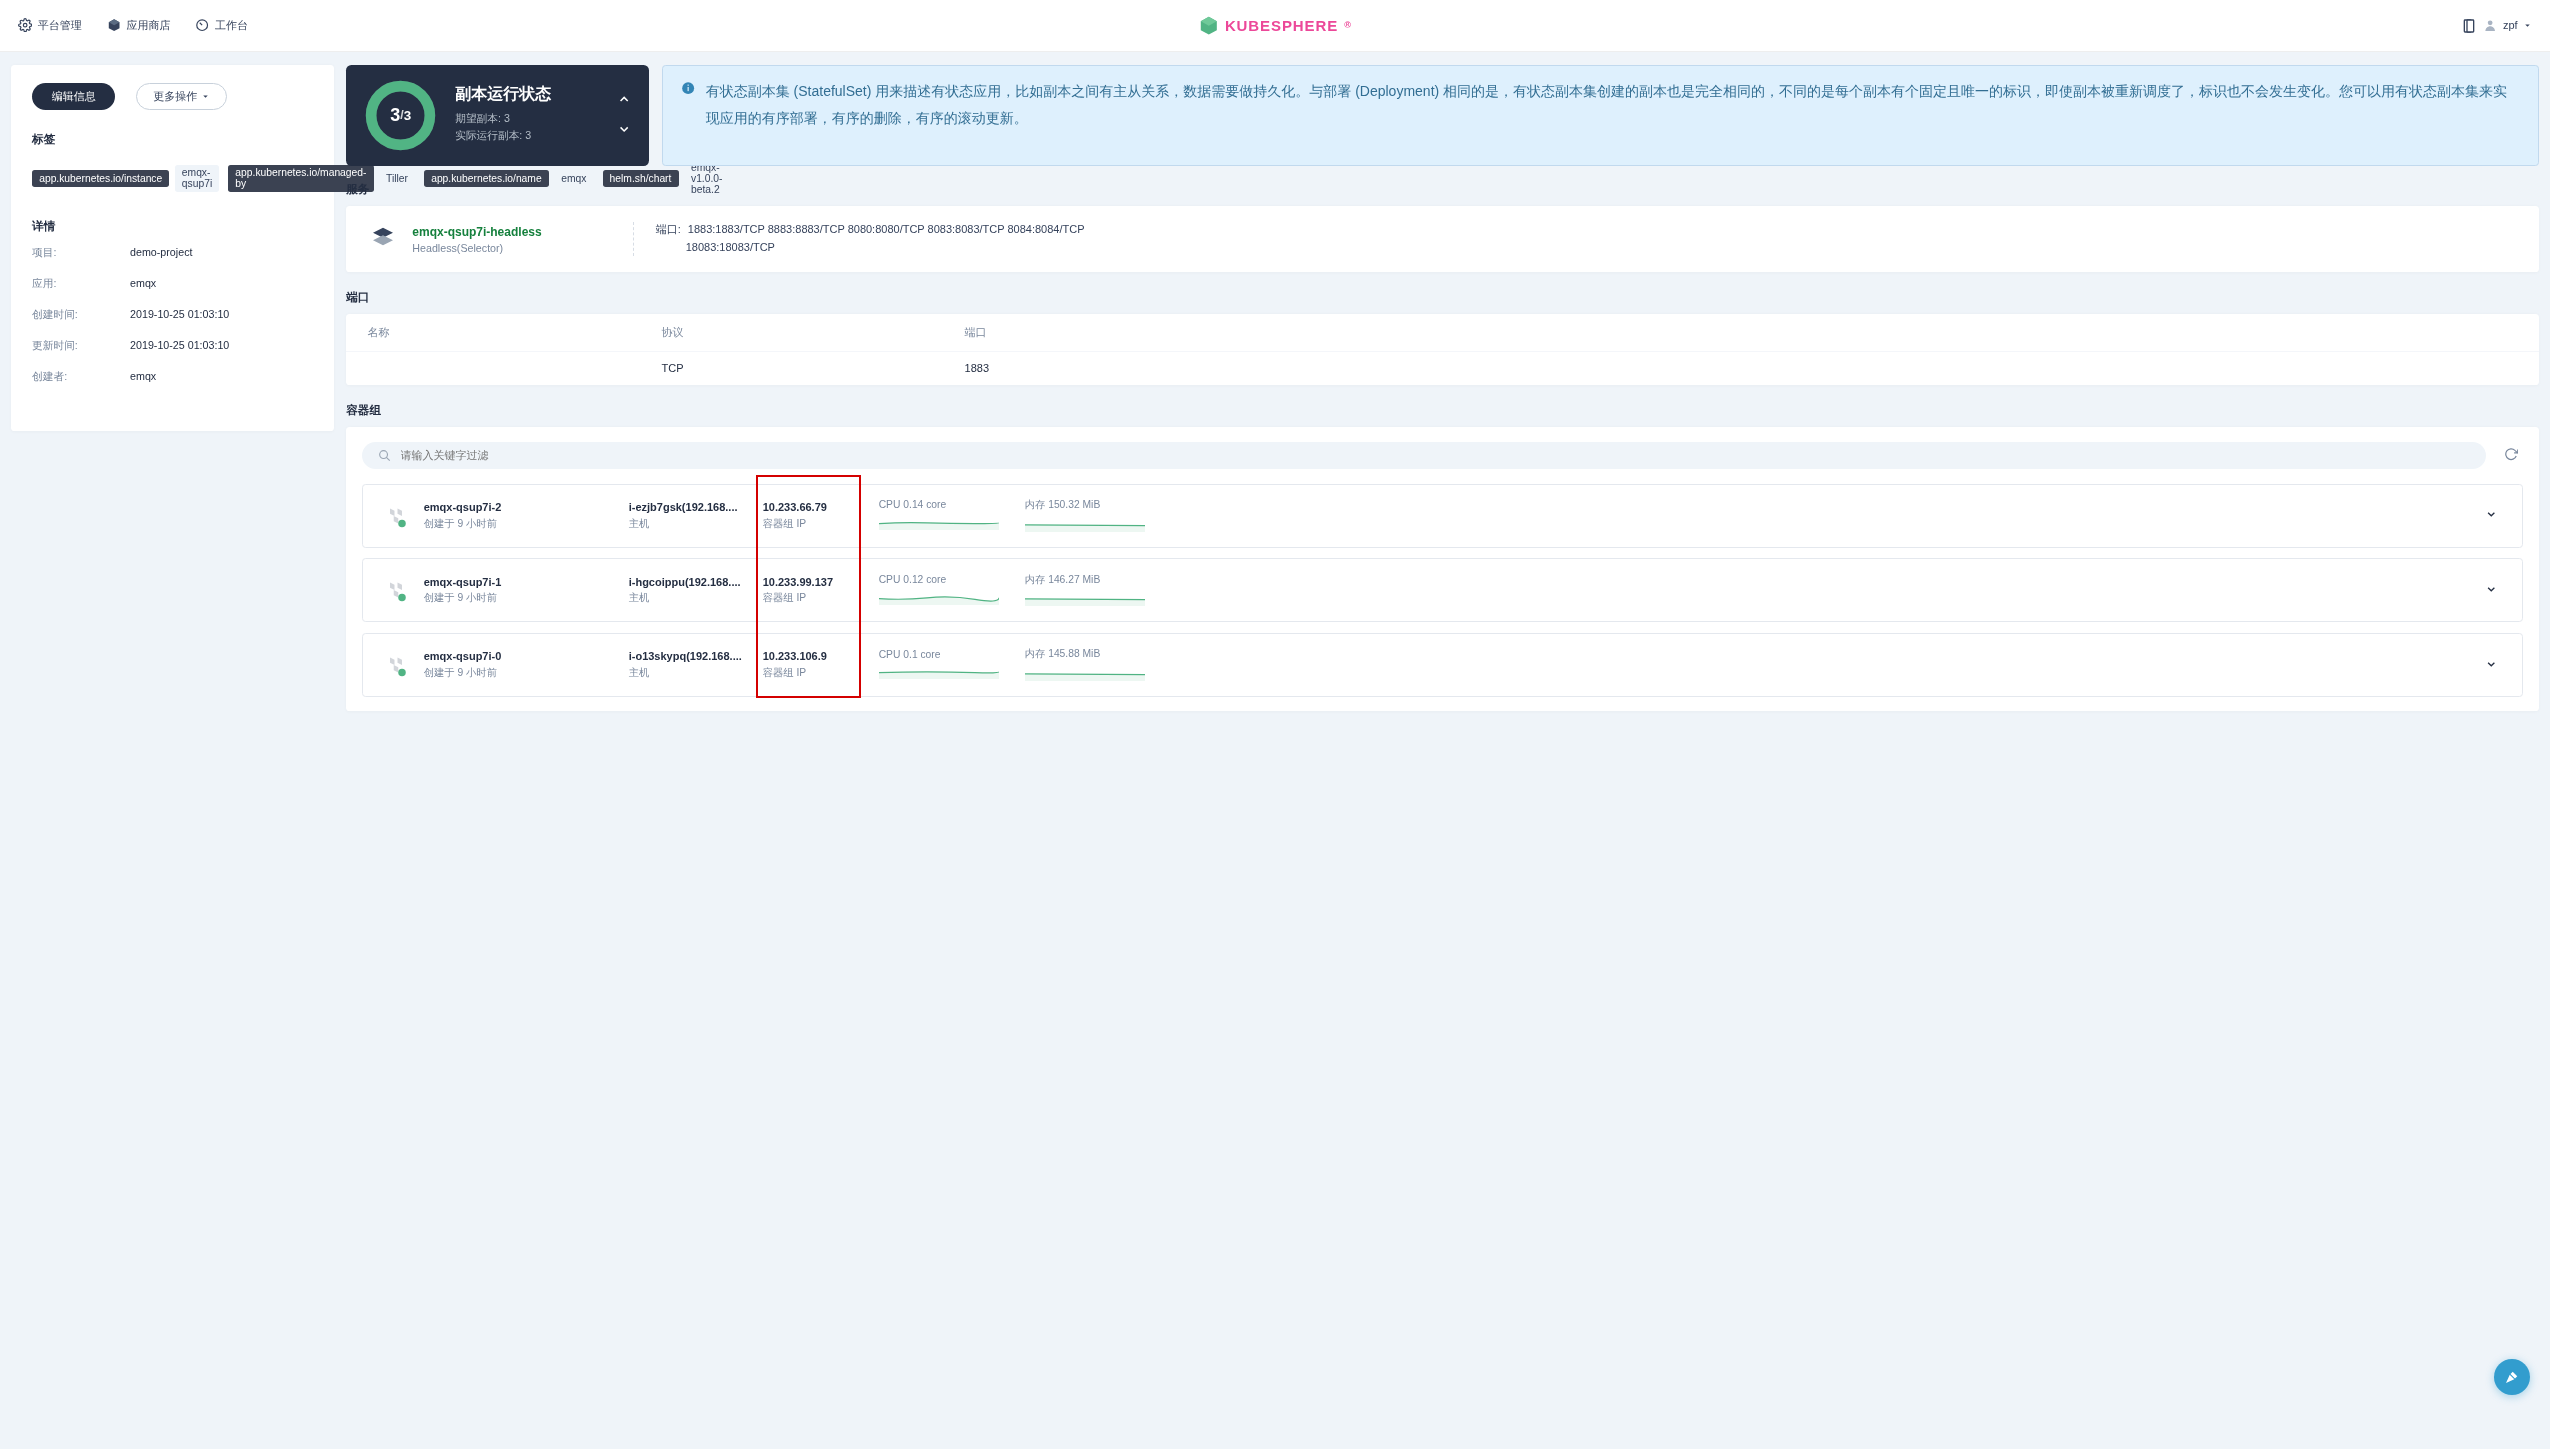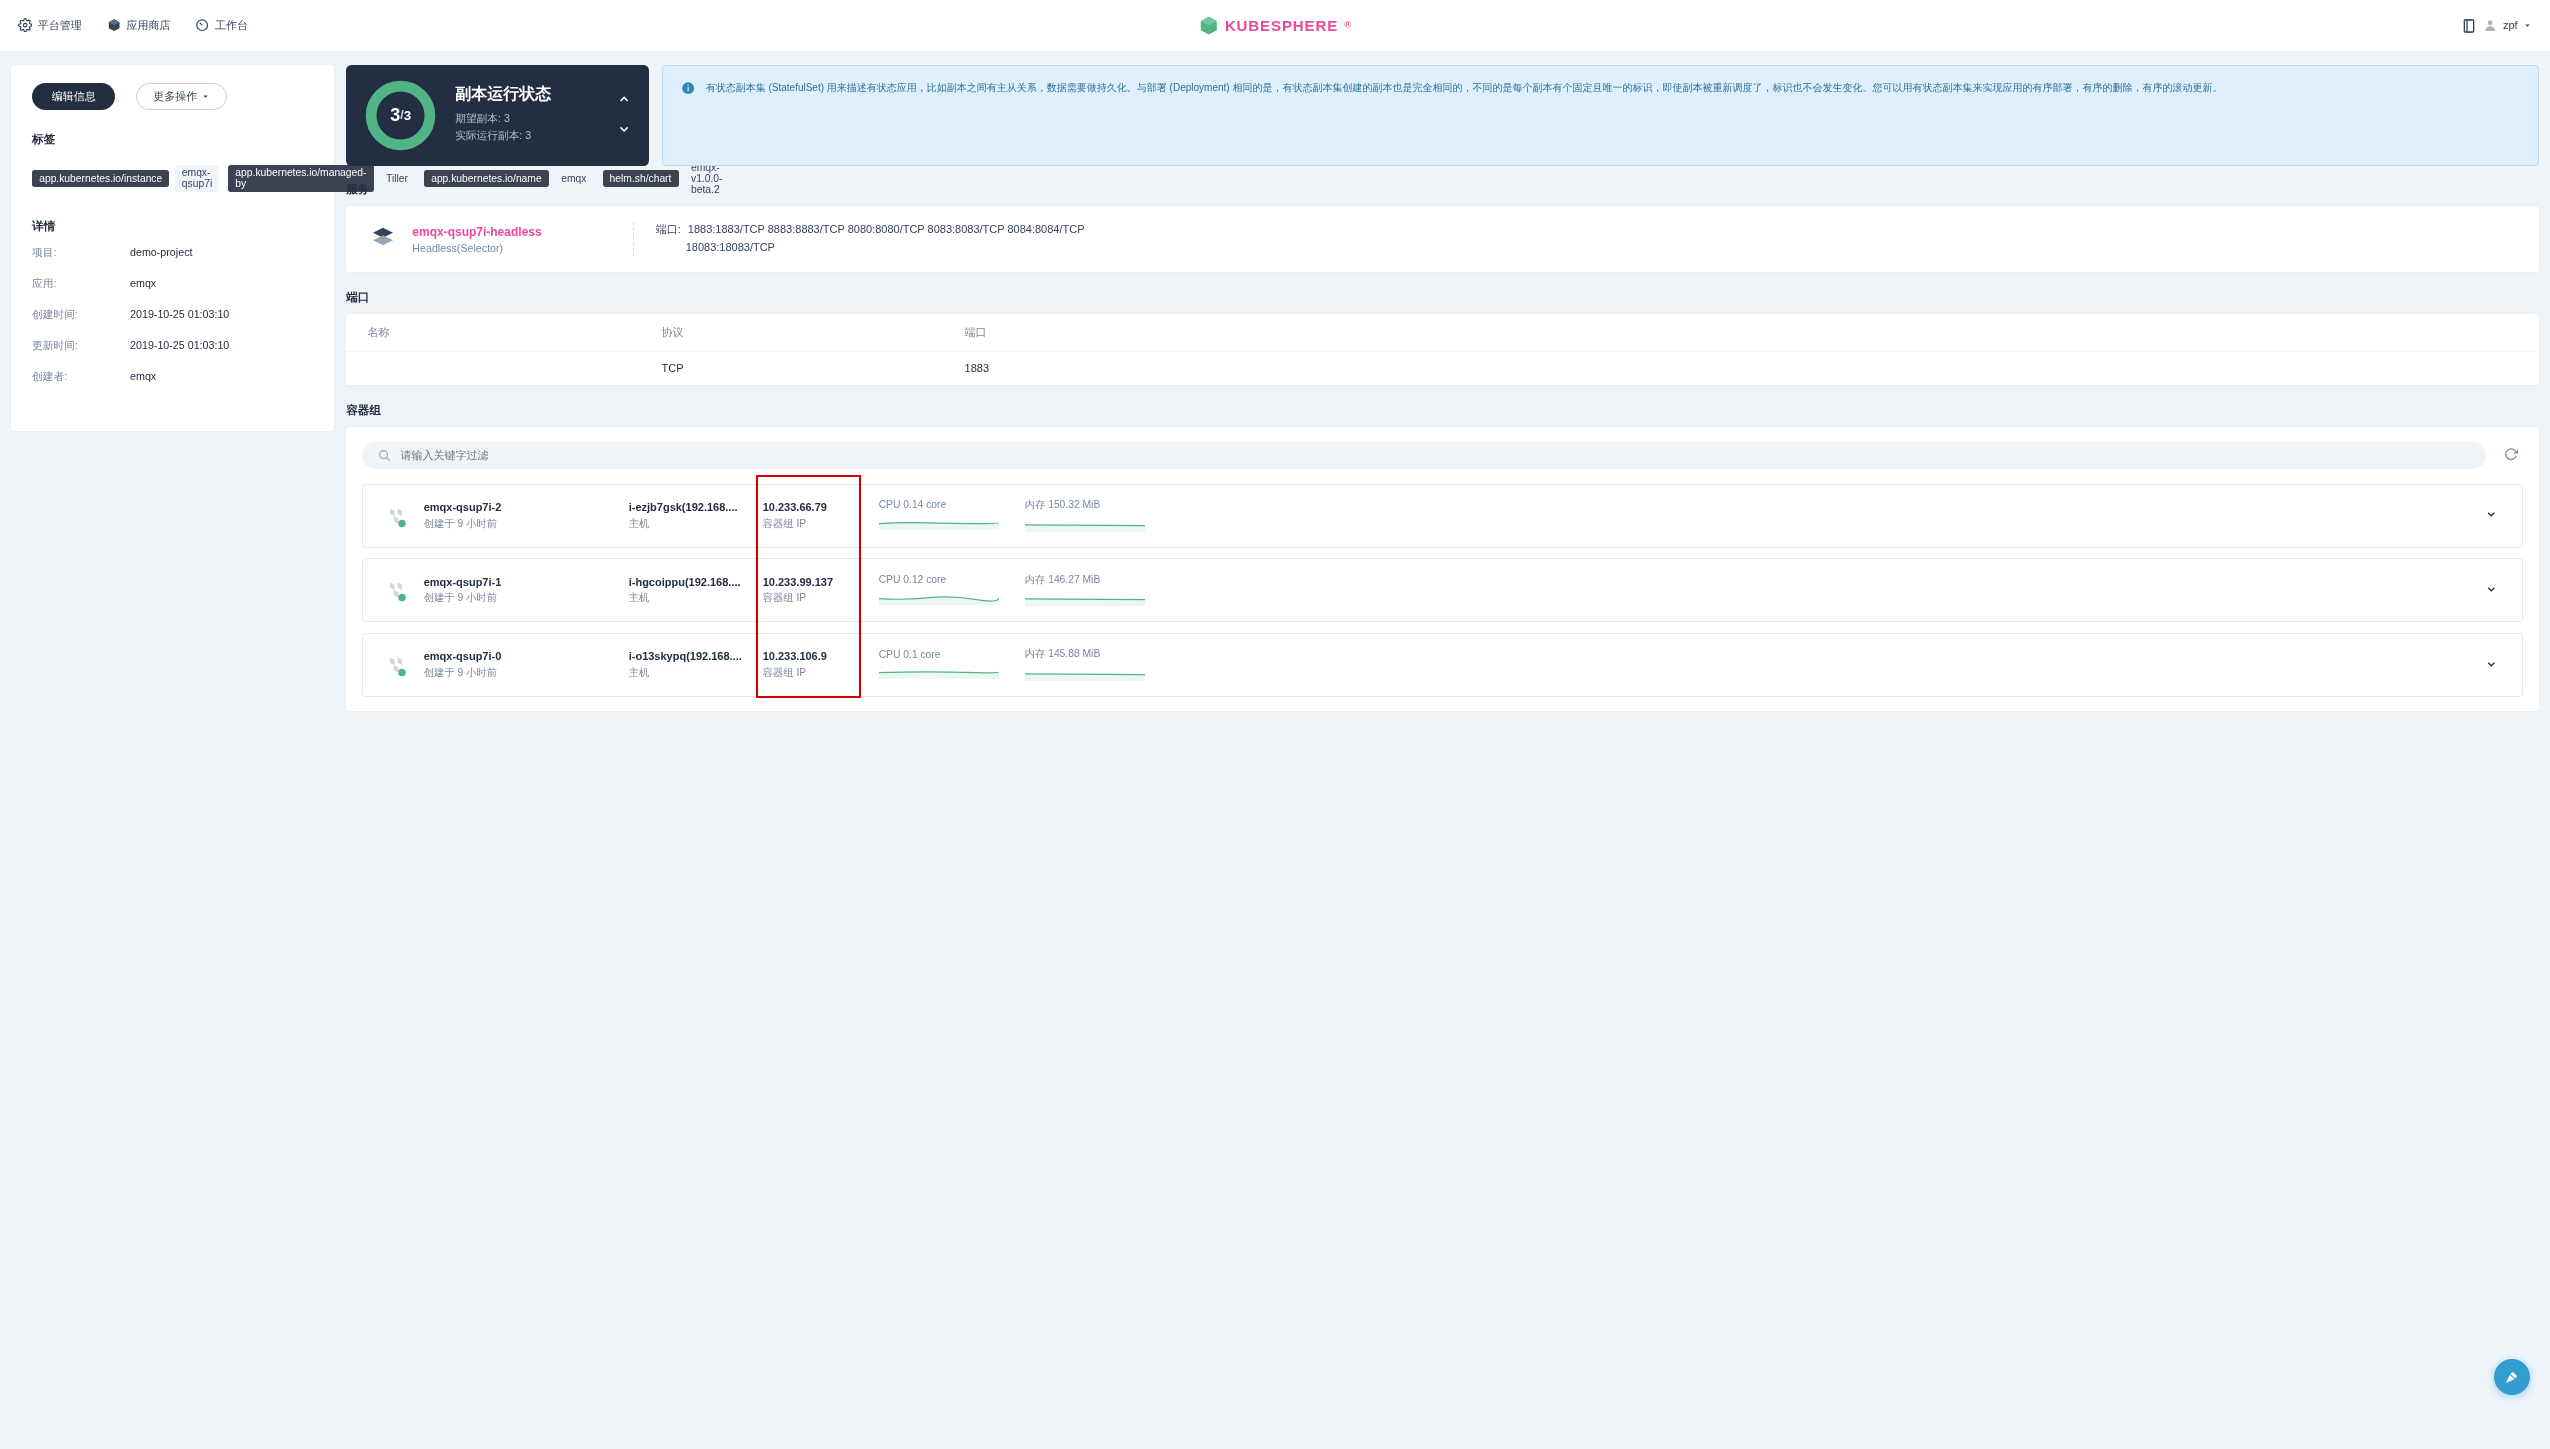--- a/index.html
+++ b/index.html
@@ -46,7 +46,7 @@
 .arrow-btn { background: transparent; border: none; color: #fff; cursor: pointer; }
 
 .top-row{ display:flex; gap:12.5px; margin-bottom:16px; }
-.alert { flex:1; background: #def0fd; border: 0.9px solid #c1d9ee; border-radius: 3.6px; padding: 12.5px 18px; display: flex; gap: 10.7px; font-size: 10px; color: #326e93; line-height: 1.9; }
+.alert { flex:1; background: #def0fd; border: 0.9px solid #c1d9ee; border-radius: 3.6px; padding: 12.5px 18px; display: flex; gap: 10.7px; font-size: 14px; color: #326e93; line-height: 1.9; }
 .alert-ico { width: 14.3px; height: 14.3px; flex-shrink: 0; margin-top: 2.7px; }
 
 .sect-title { font-size: 11.6px; font-weight: 600; color: #242e42; margin-bottom: 9px; }

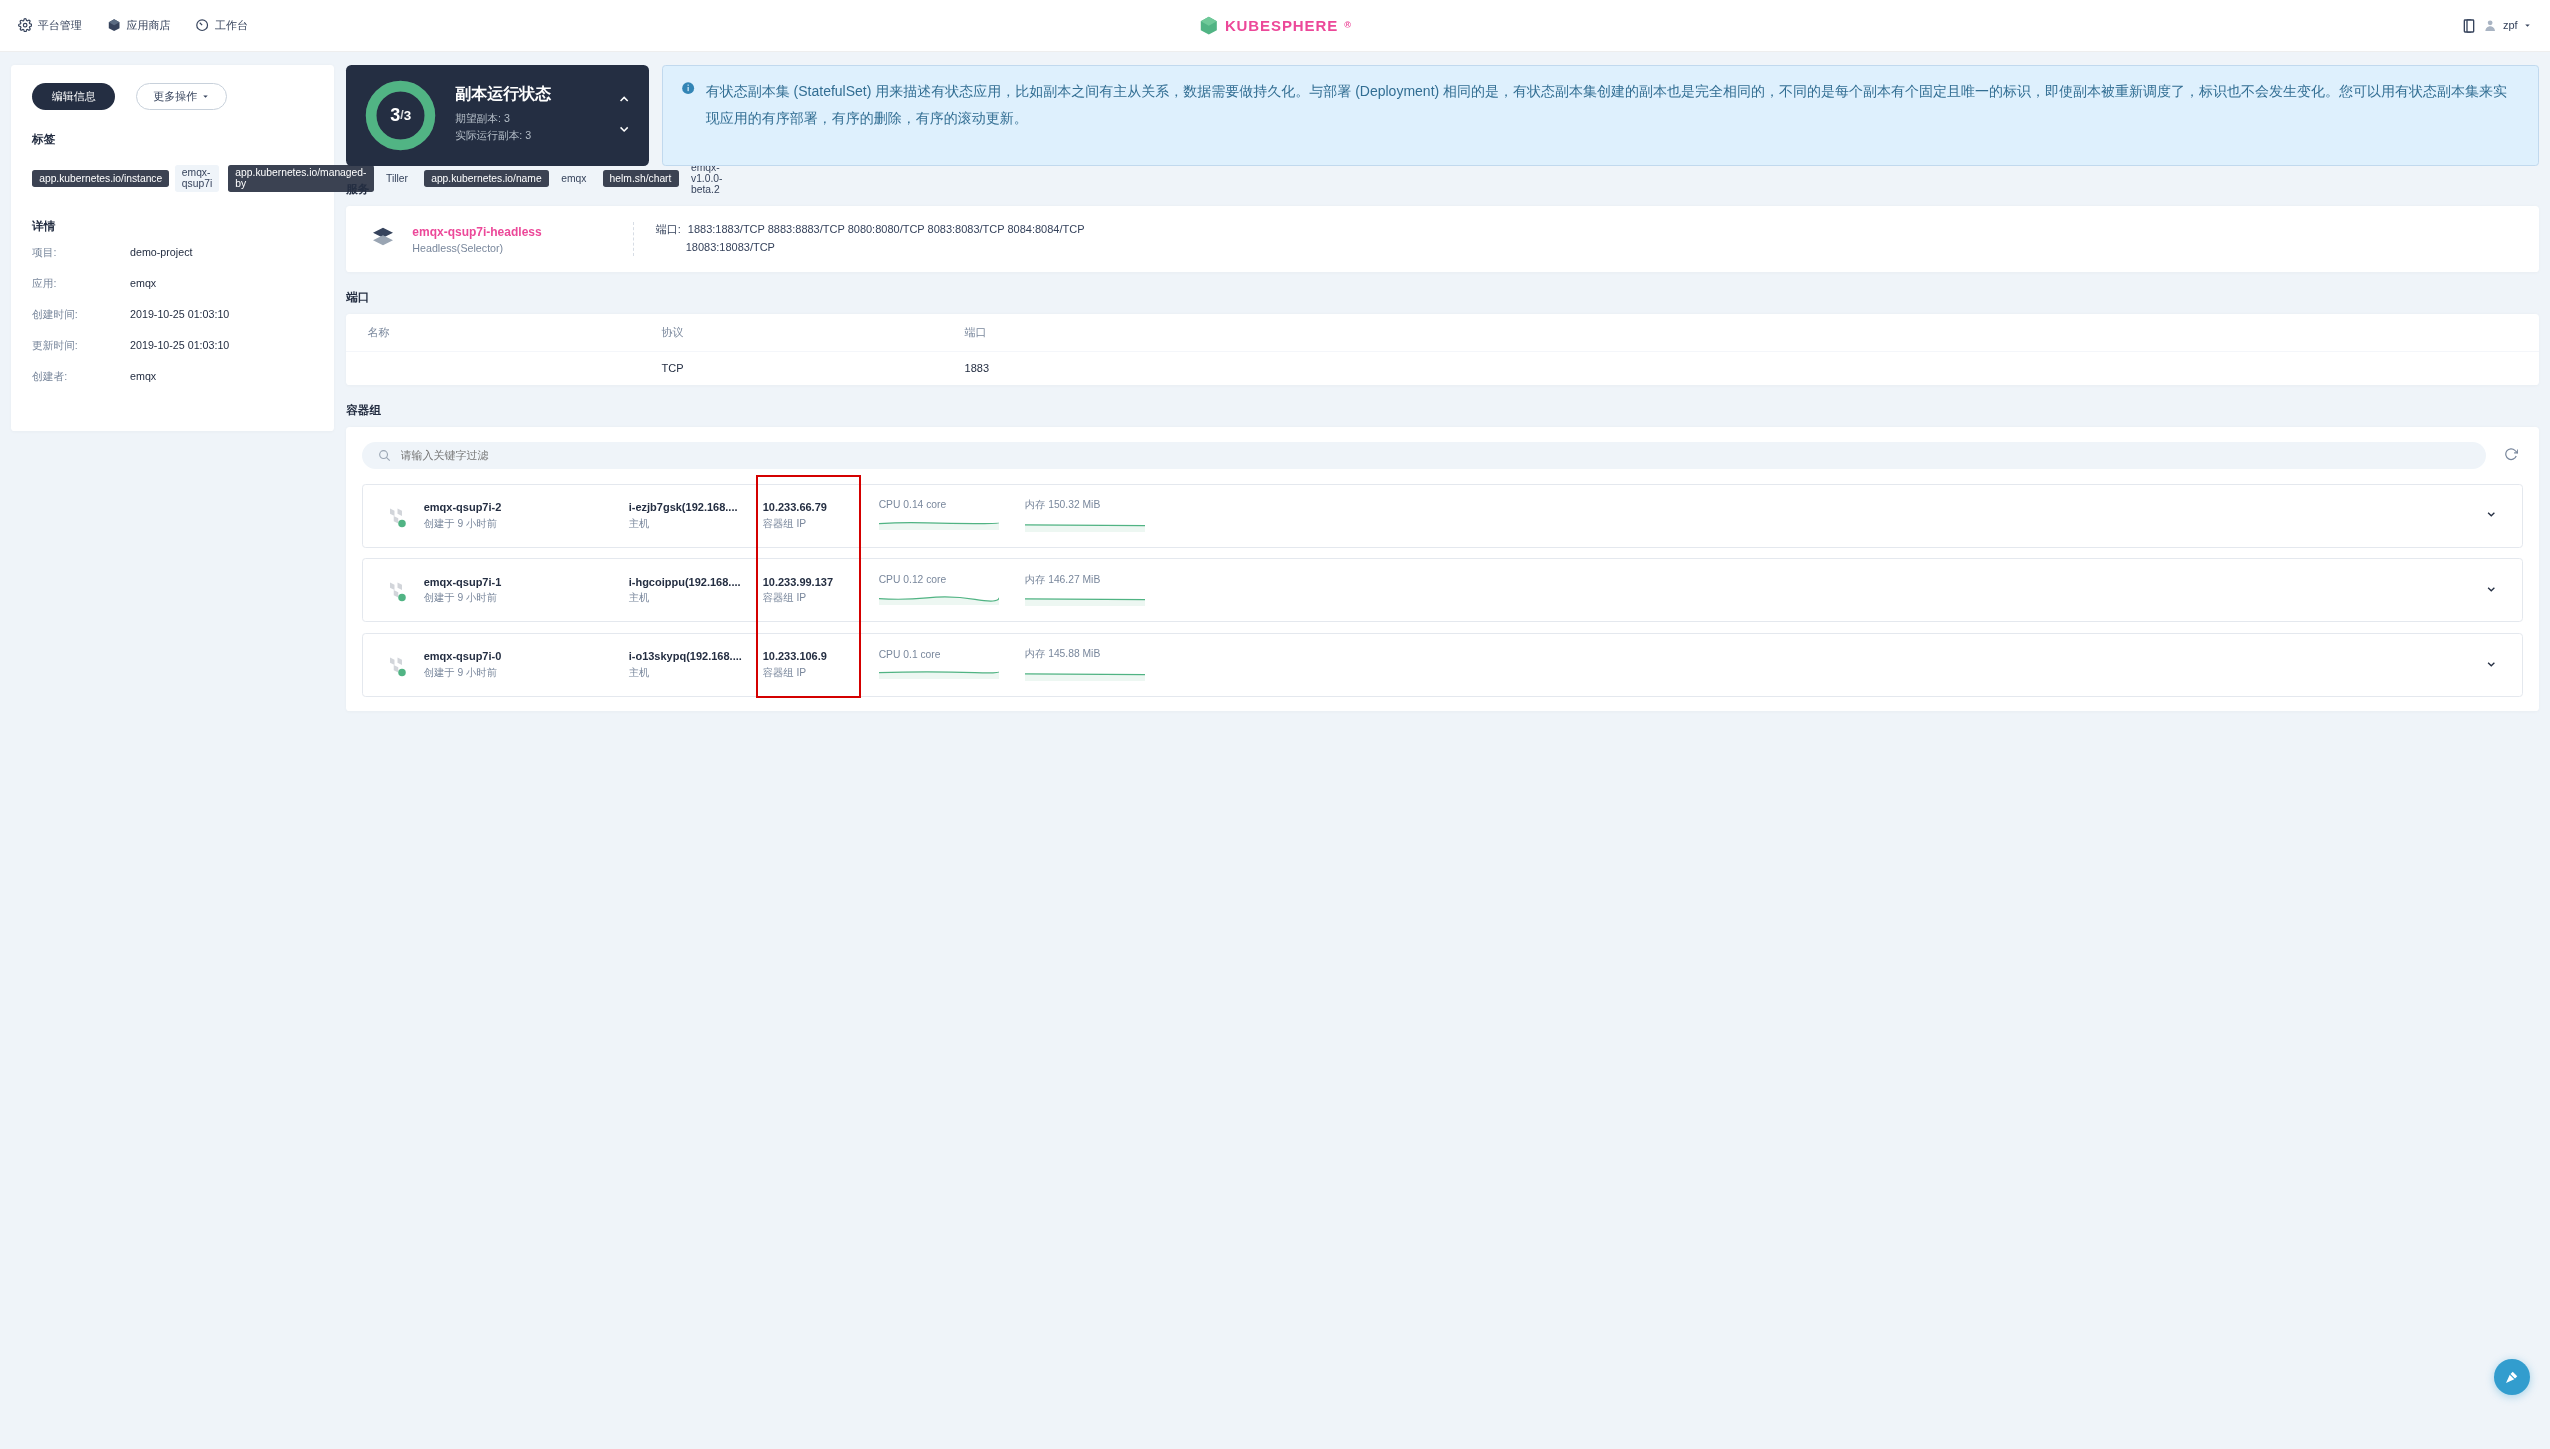--- a/index.html
+++ b/index.html
@@ -57,7 +57,7 @@
 .svc { display: flex; align-items: center; padding: 16px 19.6px; }
 .svc-icon { width: 34px; height: 34px; display: flex; align-items: center; justify-content: center; margin-right: 12.5px; }
 .svc-main { width: 221px; }
-.svc-name { font-size: 12px; font-weight: 700; color: #ec4899; }
+.svc-name { font-size: 12px; font-weight: 700; color: #15803d; }
 .svc-sub { font-size: 10.7px; color: #79879c; margin-top: 2.7px; }
 .svc-div { width: 0.9px; align-self: stretch; }
 .svc-ports { flex: 1; margin-left: 21.4px; font-size: 11px; color: #36435c; }

